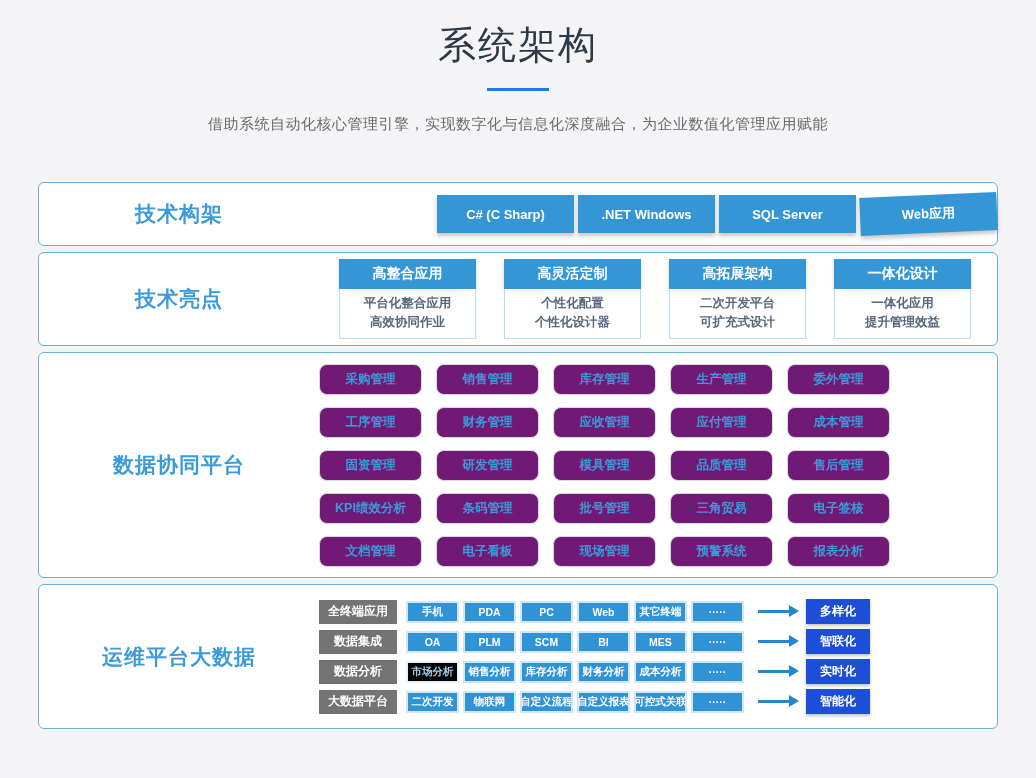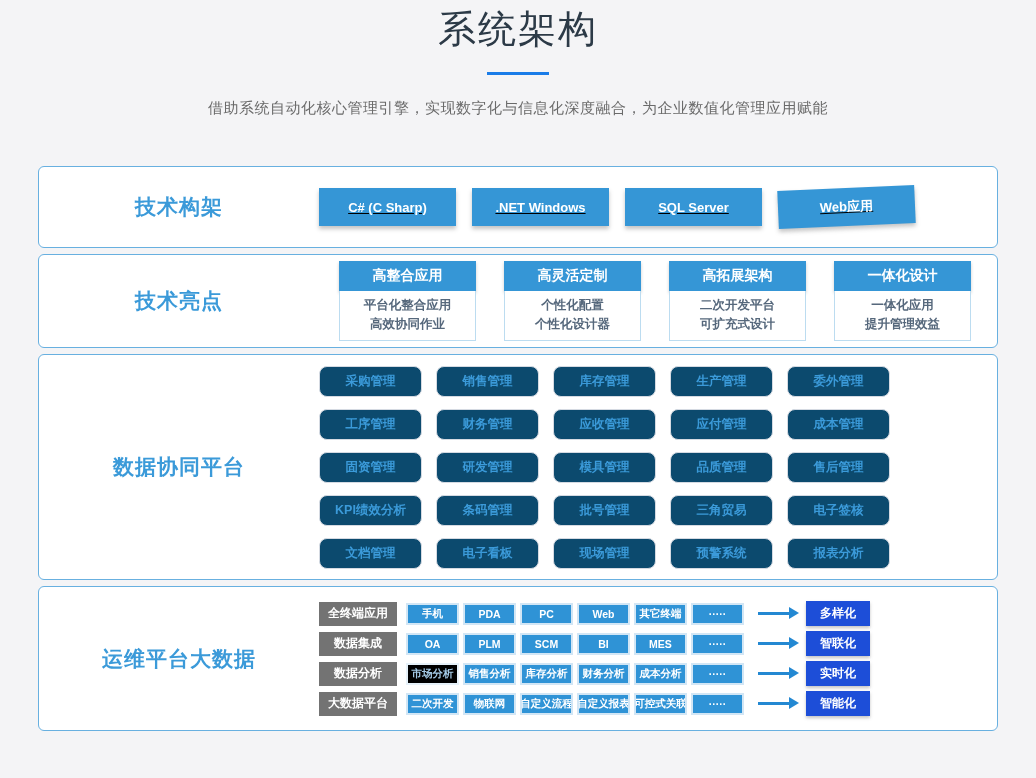--- a/index.html
+++ b/index.html
@@ -9,7 +9,7 @@
     font-family: "Liberation Sans", "DejaVu Sans", sans-serif;
     overflow: hidden;
   }
-  .header { padding-top: 4px; text-align: center; }
+  .header { padding-top: 20px; text-align: center; }
   .page-title {
     font-size: 38px;
     color: #2c3a47;

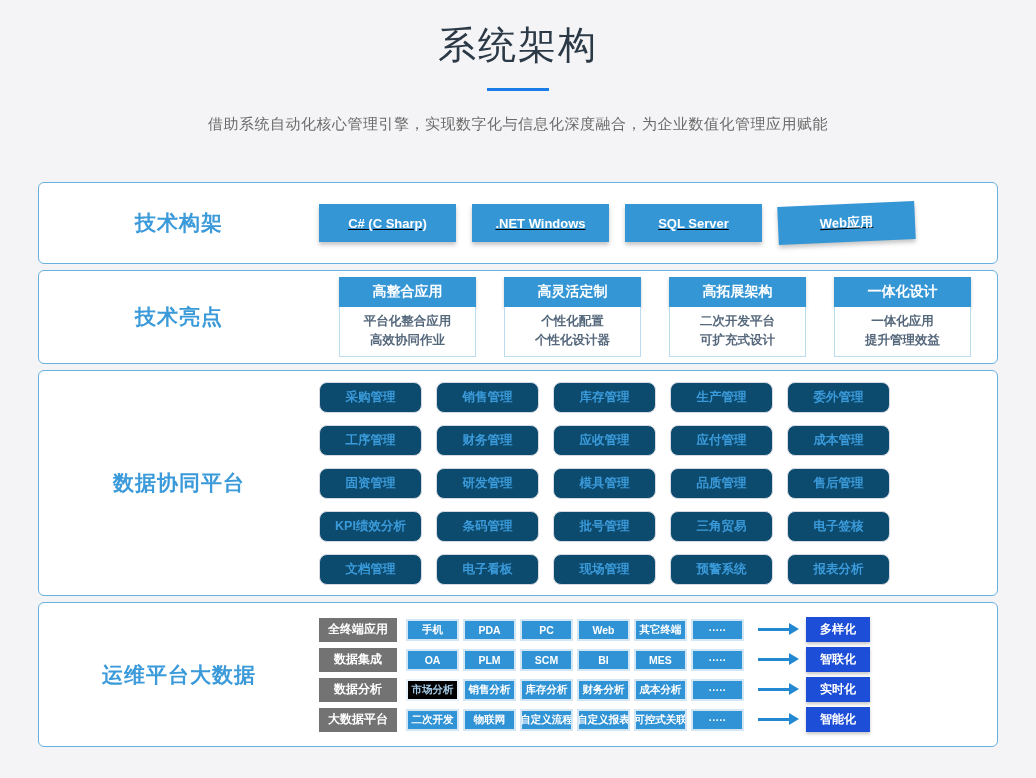--- a/index.html
+++ b/index.html
@@ -47,7 +47,7 @@
     letter-spacing: 1px;
   }
   
-  .sec-tech { height: 82px; }
+  .sec-tech { height: 64px; justify-content: space-between; }
   .tech-buttons { display: flex; gap: 16px; text-decoration: underline; }
   .tech-btn {
     width: 137px; height: 38px;

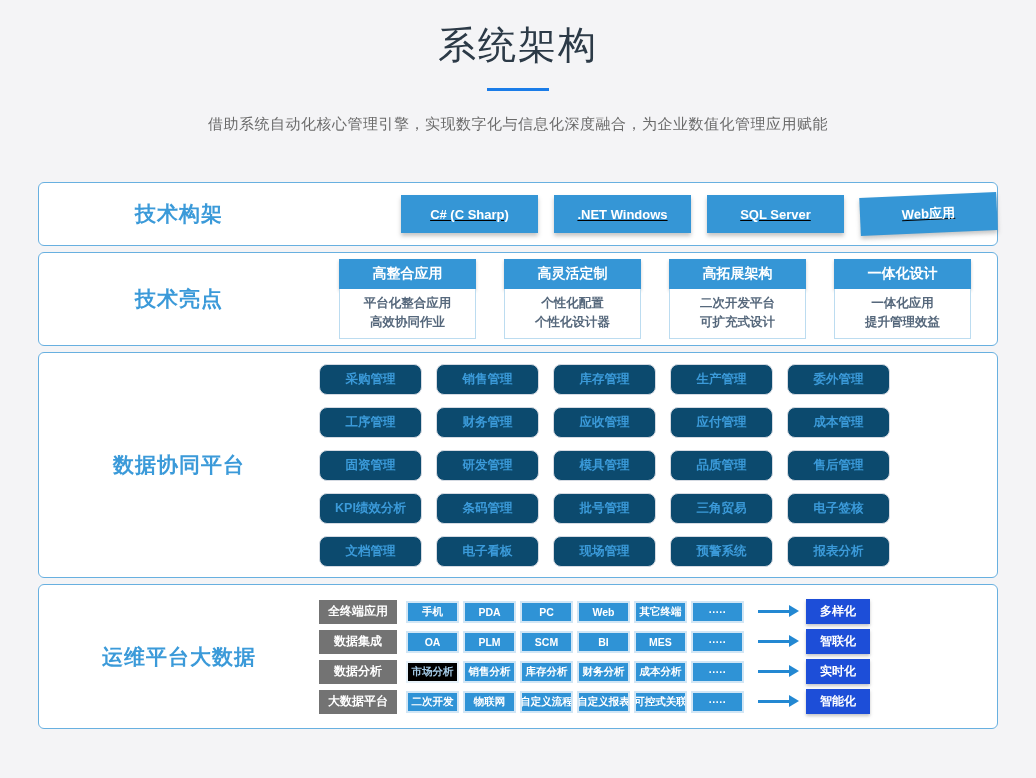--- a/index.html
+++ b/index.html
@@ -48,7 +48,7 @@
   }
   
   .sec-tech { height: 64px; justify-content: space-between; }
-  .tech-buttons { display: flex; gap: 16px; text-decoration: underline; }
+  .tech-buttons { display: flex; gap: 4px; }
   .tech-btn {
     width: 137px; height: 38px;
     background: #3596d6;

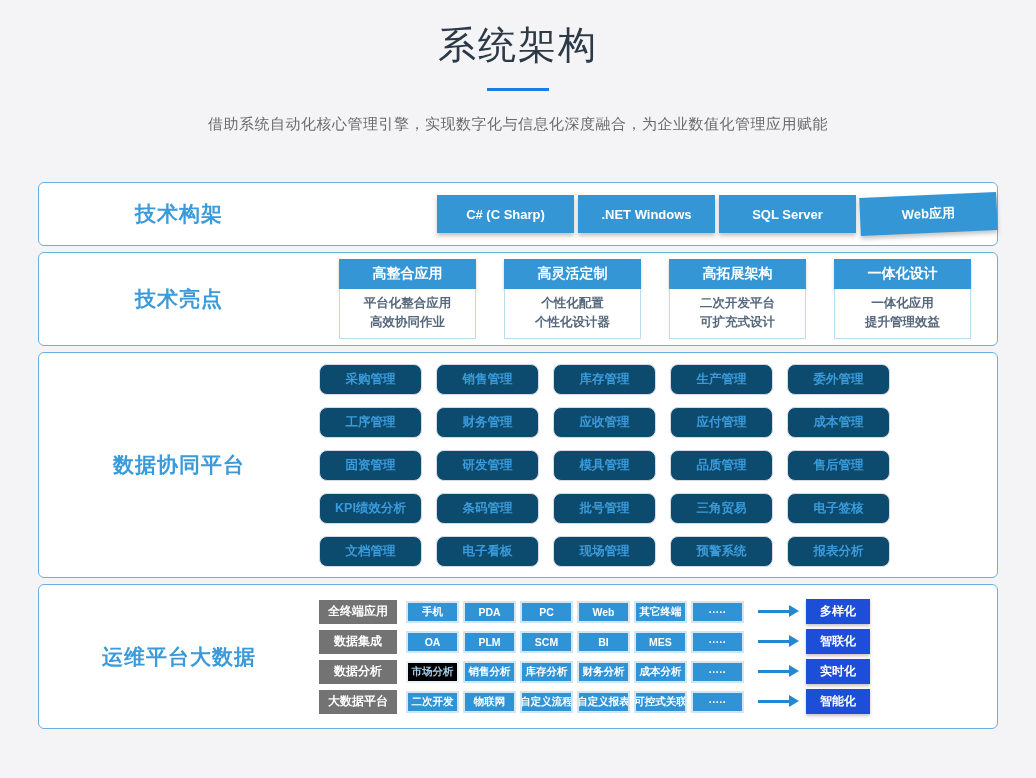--- a/index.html
+++ b/index.html
@@ -94,7 +94,7 @@
     row-gap: 12px;
   }
   .module-pill {
-    background: #0c4a6e;
+    background: #701a75;
     border: 1px solid #d5dae2;
     border-radius: 8px;
     color: #3b9ad9;

